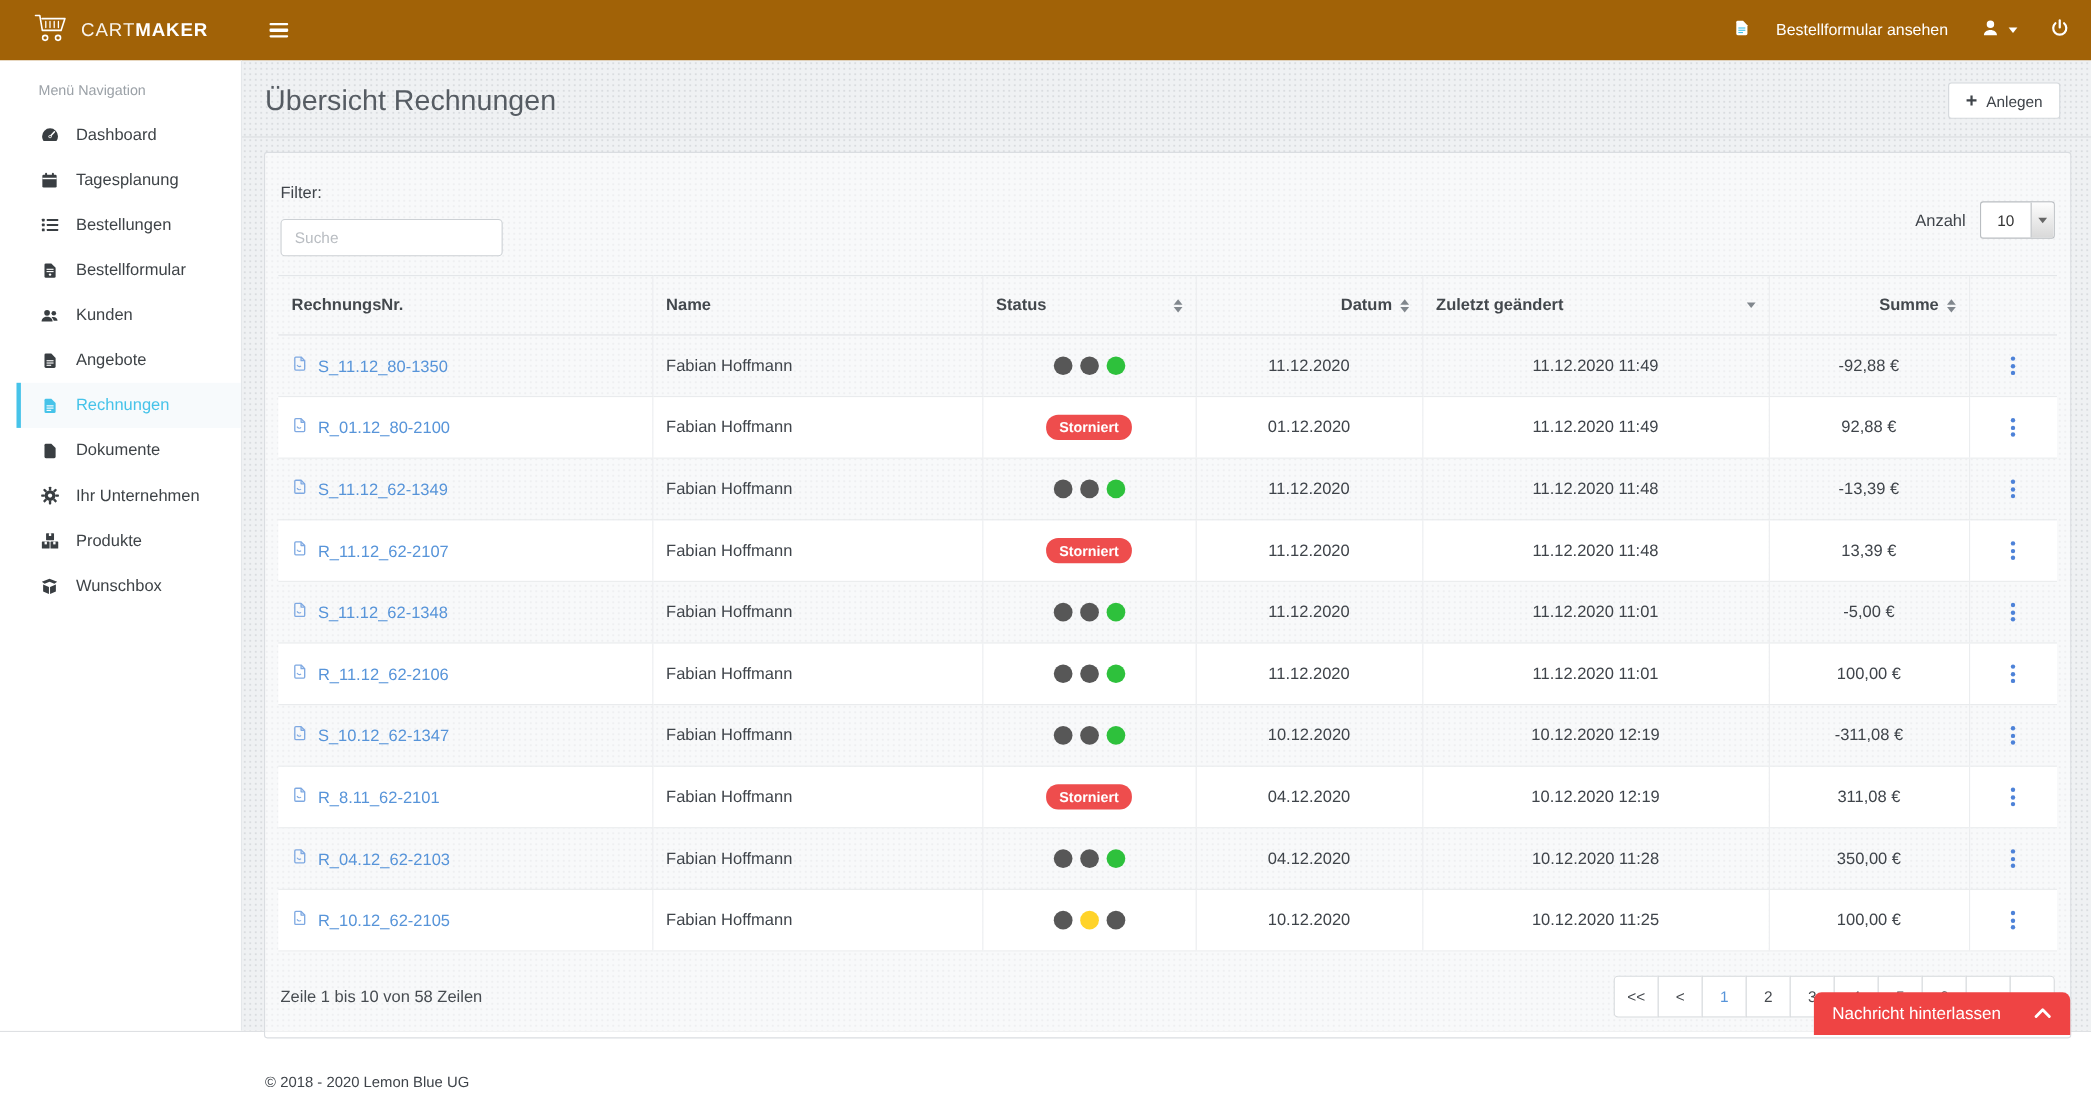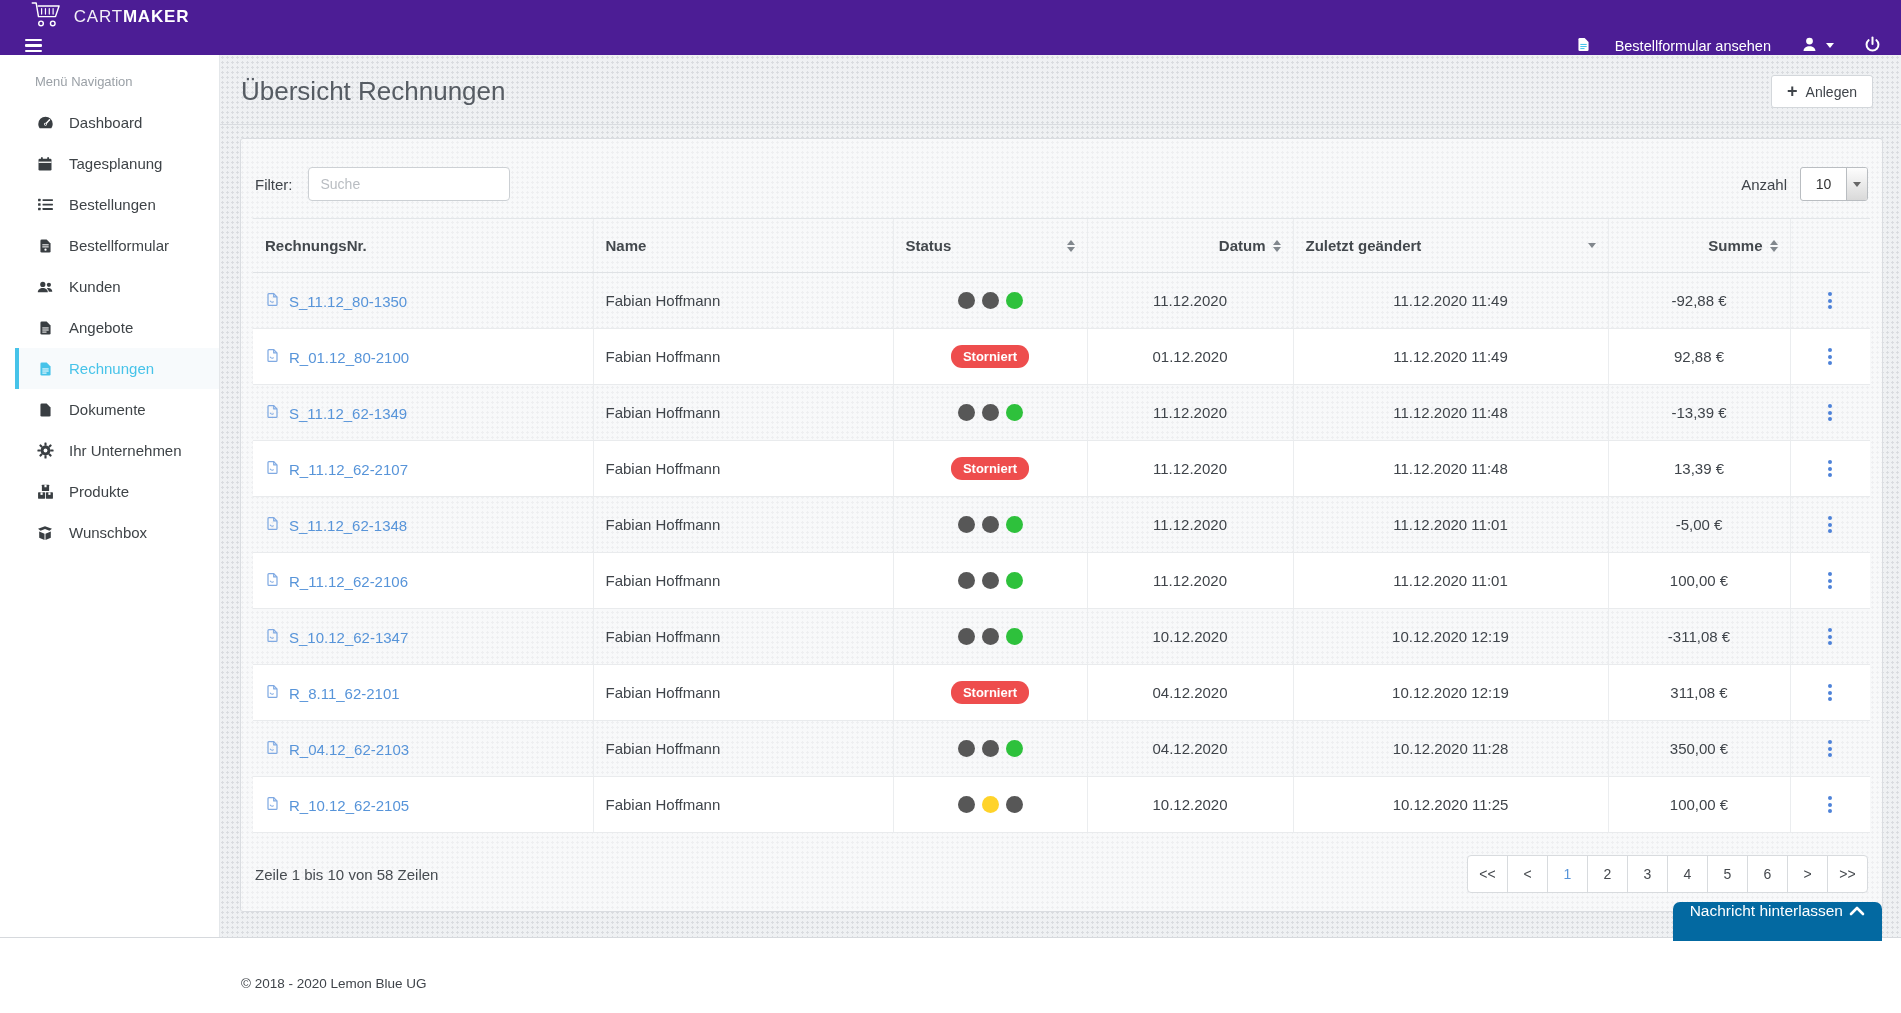--- a/index.html
+++ b/index.html
@@ -11,7 +11,7 @@
   .app { position:relative; width:1901px; height:1013px; overflow:hidden; }
 
   
-  .topbar { height:55px; background:#4c1d95; display:flex;flex-direction:column; }
+  .topbar { height:55px; background:#a16207; display:flex; }
   .brand { width:220px; display:flex; align-items:center; justify-content:center; gap:9px; cursor:pointer; }
   .brand-text { font-size:17px; color:#fff; letter-spacing:.8px; white-space:nowrap; }
   .brand-text .thin { font-weight:400; opacity:.93; }

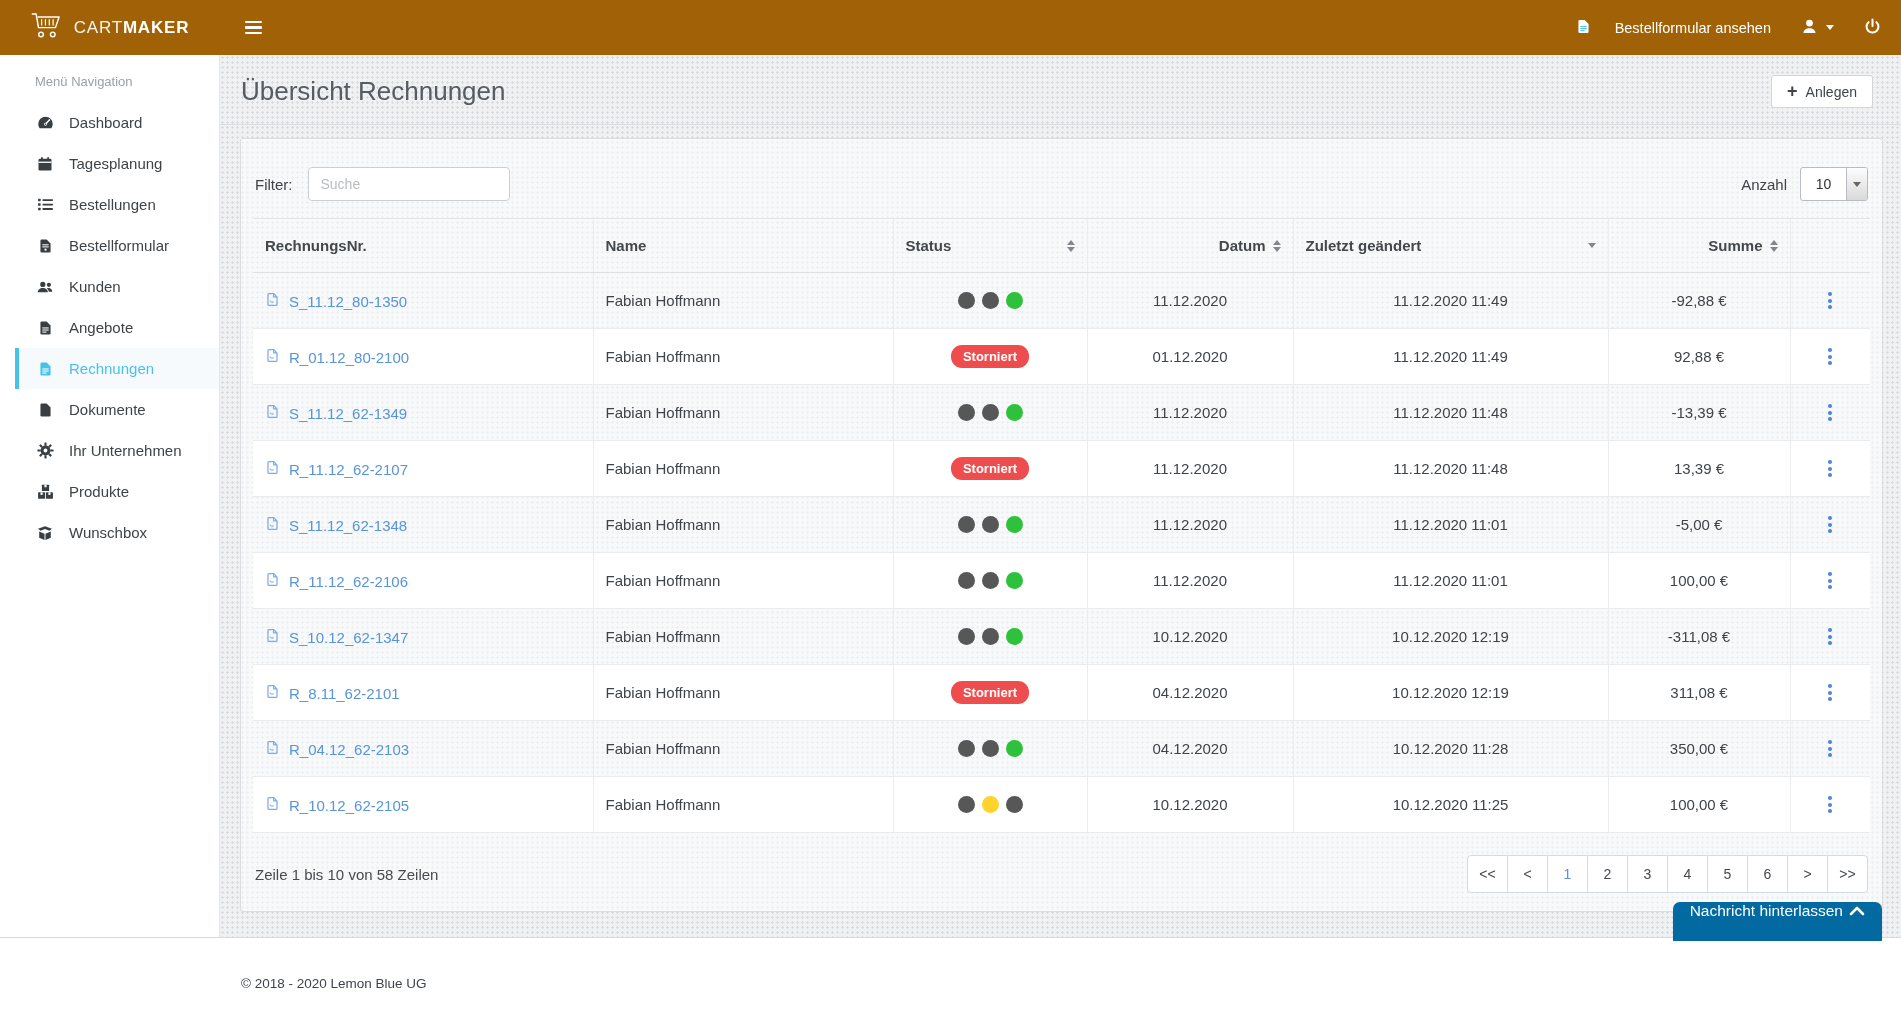--- a/index.html
+++ b/index.html
@@ -49,7 +49,7 @@
   
   .card { margin:13px 18px 0 20px; background:rgba(255,255,255,0.55); border:1px solid #dadde1; border-radius:3px; padding:12px 12px 14px; }
   .toolbar { display:flex; justify-content:space-between; align-items:center; padding:16px 2px 17px; }
-  .filter-group { display:flex; align-items:center; gap:15px; font-size:15px; color:#3f444a; }
+  .filter-group { display:flex; align-items:flex-start; gap:15px; font-size:15px; color:#3f444a;flex-direction:column; }
   .search-input { width:202px; height:34px; border:1px solid #ccd0d4; border-radius:4px; padding:0 12px;
     font-size:14px; color:#444; background:#fff; font-family:inherit; outline:none; }
   .search-input::placeholder { color:#b9bdc2; }

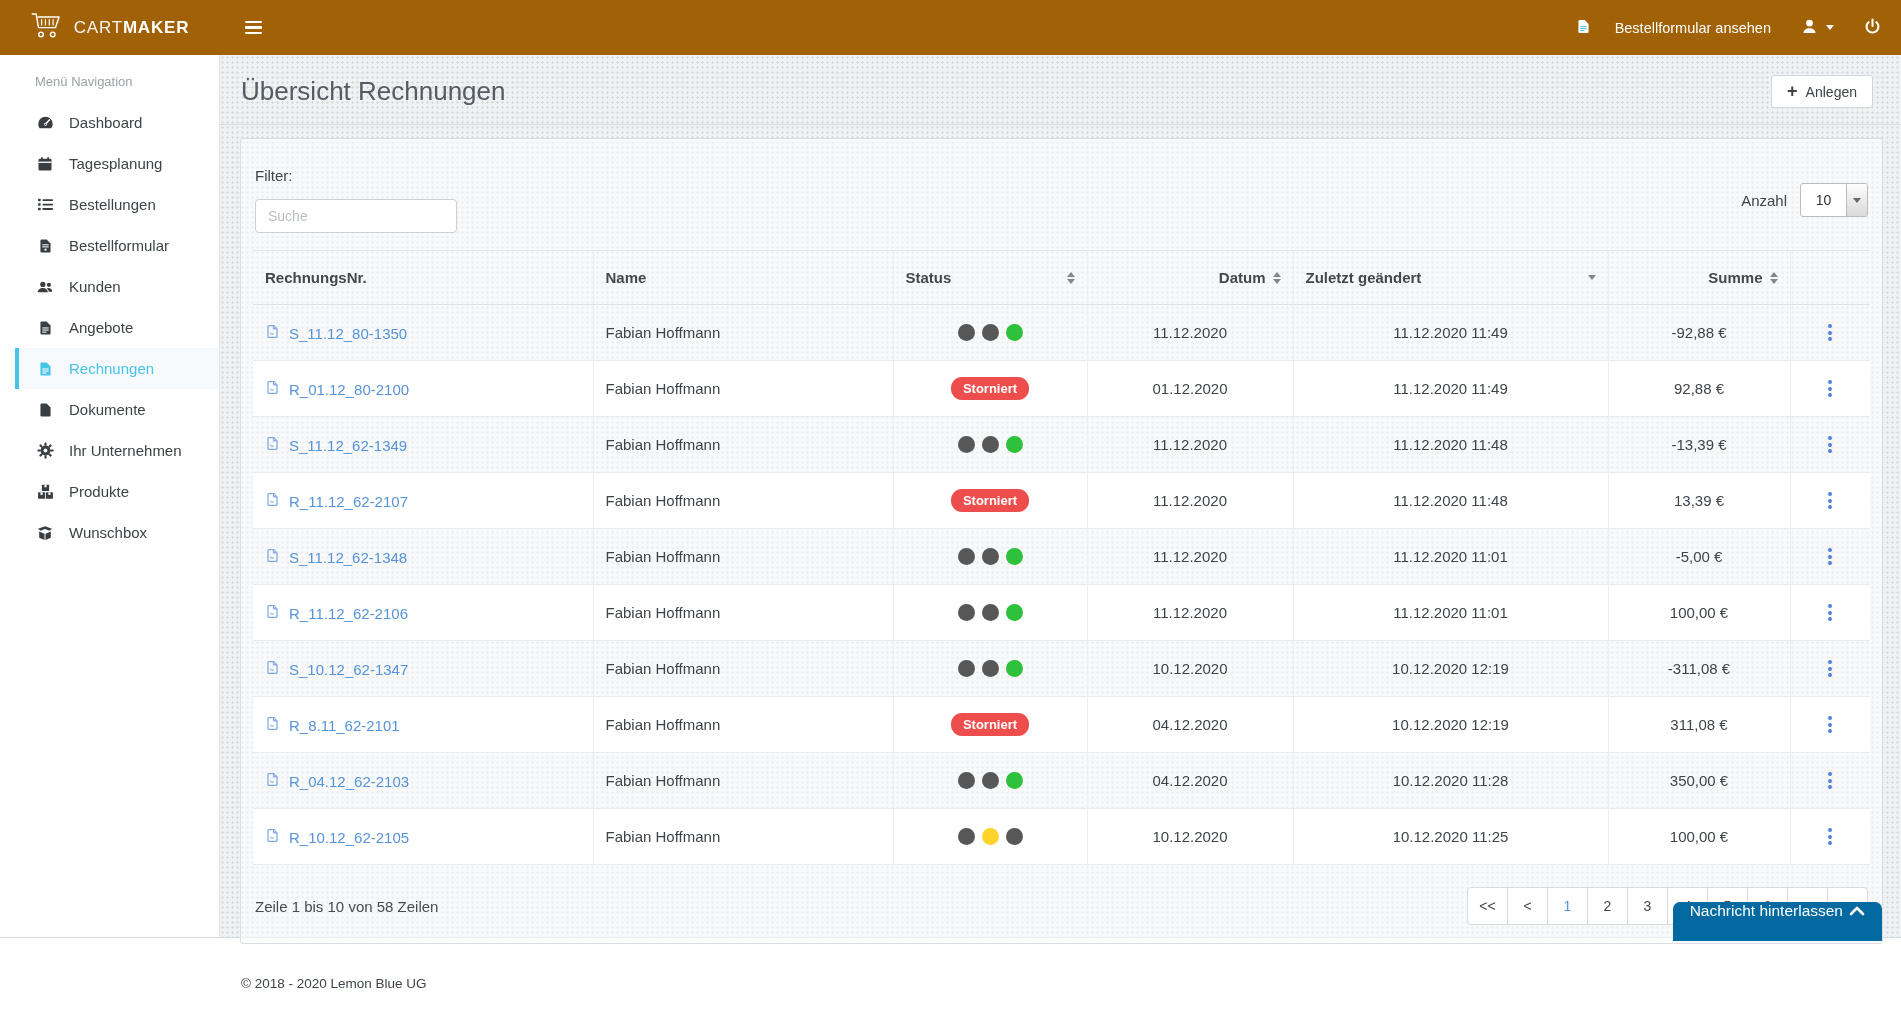--- a/index.html
+++ b/index.html
@@ -98,9 +98,9 @@
   .page-footer { height:76px; background:#fff; border-top:1px solid #d6d9dd; padding:38px 0 0 241px; font-size:13.5px; color:#3f444a; }
 
   
-  .msg-btn { position:absolute; right:19px; top:902px; height:39px; background:#0369a1; color:#fff;
-    border:none; border-radius:7px 7px 0 0; font-size:15.5px; display:flex; align-items:flex-start;
-    gap:6px; padding:0 17px; cursor:pointer; font-family:inherit; }
+  .msg-btn { position:absolute; right:19px; top:902px; height:39px; background:#ef4444; color:#fff;
+    border:none; border-radius:7px 7px 0 0; font-size:15.5px; display:flex; align-items:center;
+    gap:30px; padding:0 17px; cursor:pointer; font-family:inherit; }
 </style>
 </head>
 <body>

